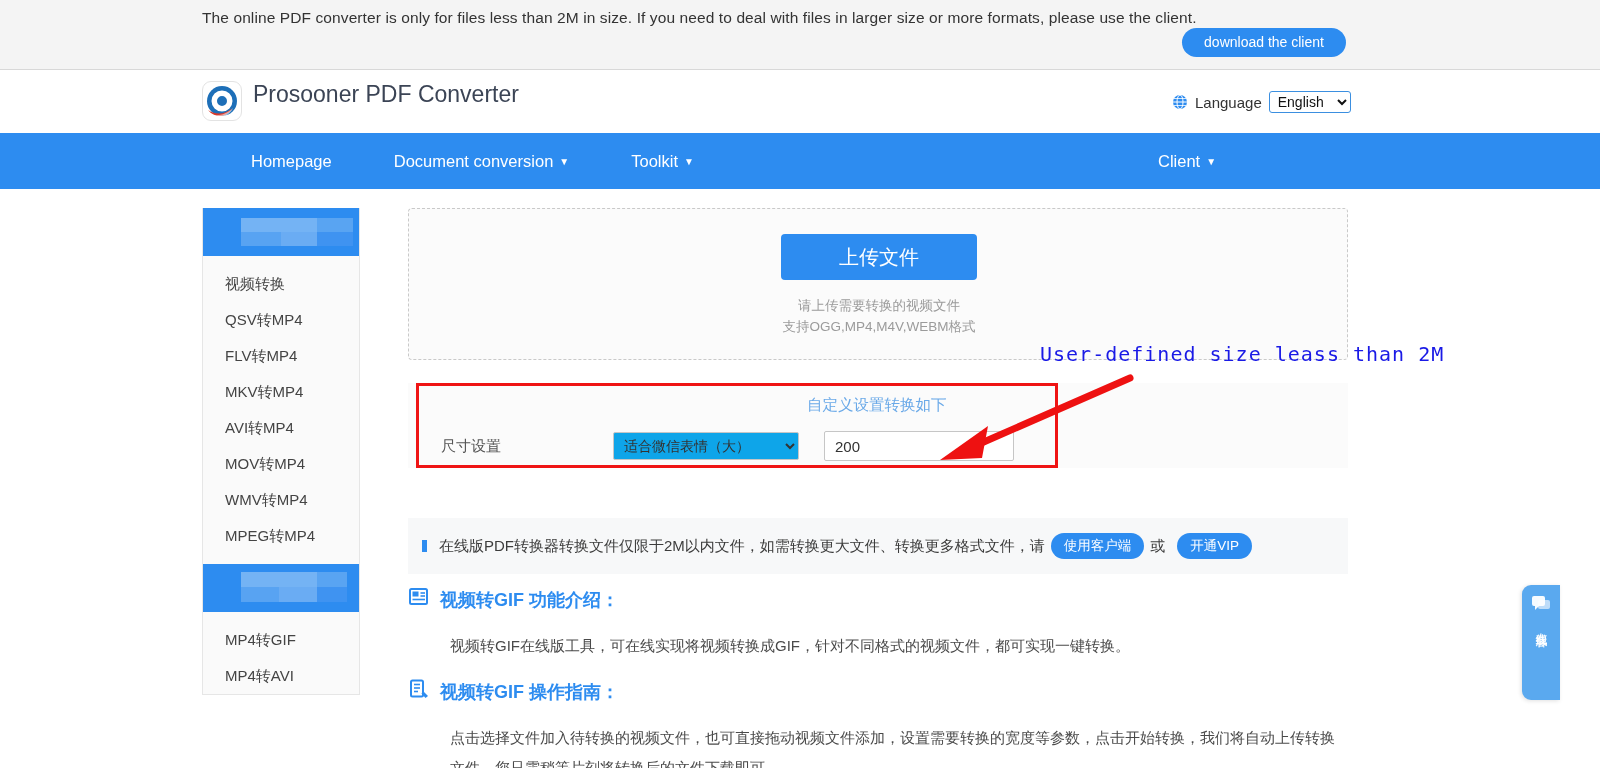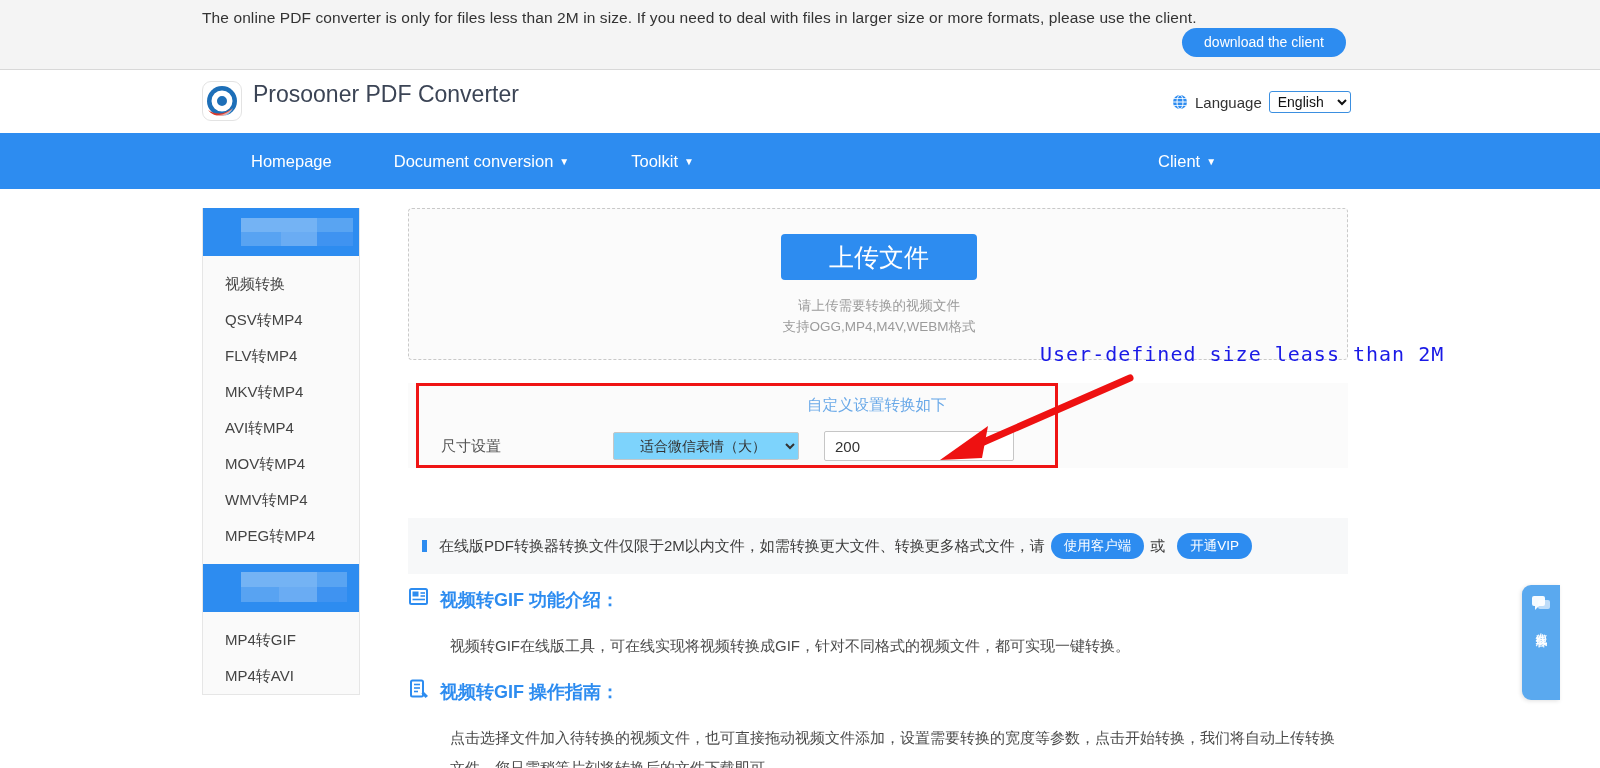--- a/index.html
+++ b/index.html
@@ -102,7 +102,7 @@
   .upload-btn{
     position:absolute; left:372px; top:25px;
     width:196px; height:46px; background:#2d8cf0; color:#fff;
-    border:none; border-radius:4px; font-size:25px; font-family:inherit;
+    border:none; border-radius:4px; font-size:20px; font-family:inherit;
     cursor:pointer; padding:0;
   }
   .upload-hint{

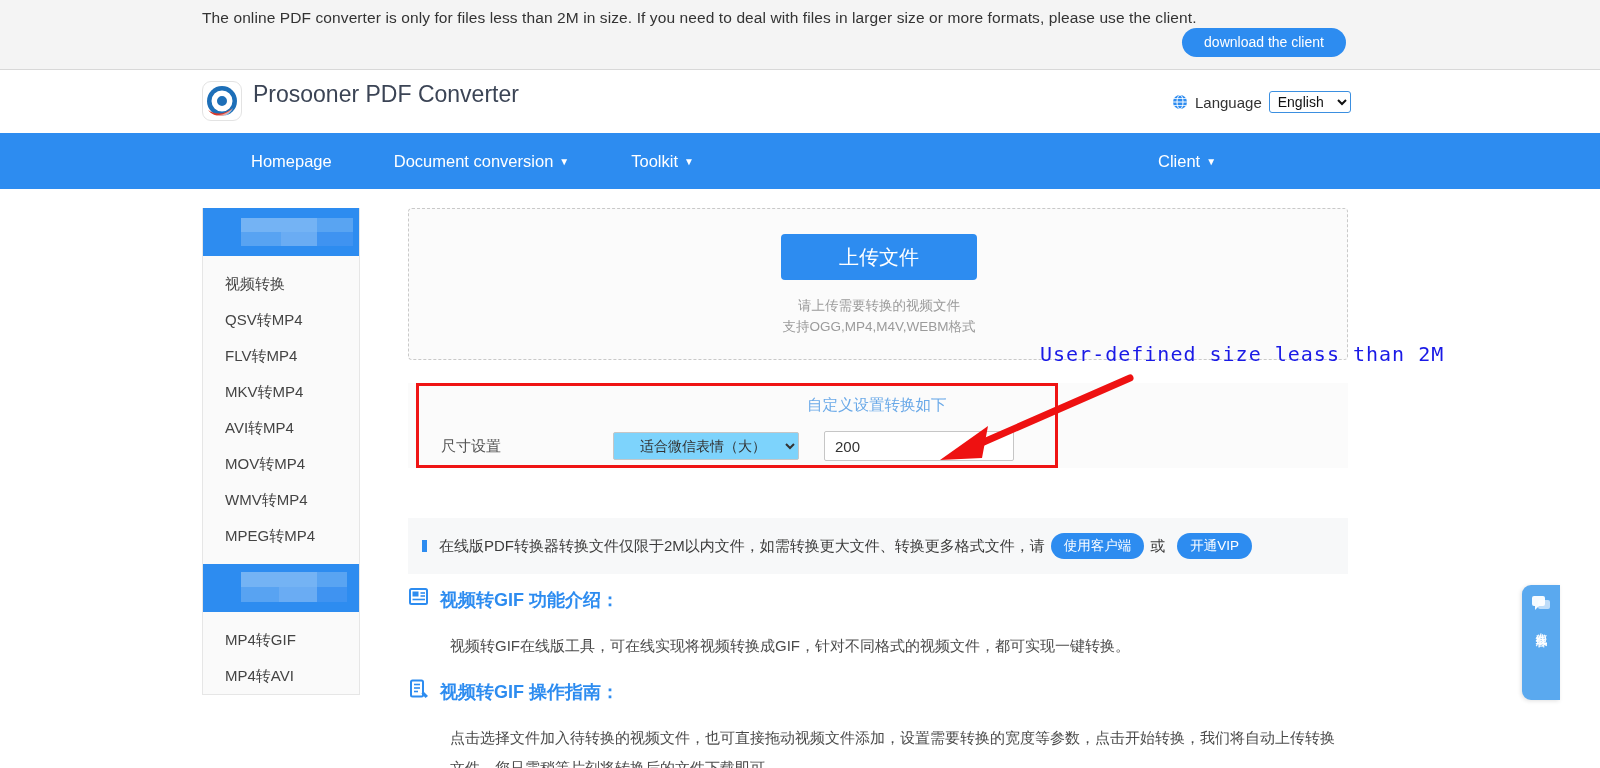--- a/index.html
+++ b/index.html
@@ -131,7 +131,7 @@
   .size-select{
     position:absolute; left:194px; width:186px; height:28px;
     font-size:14px; font-family:inherit; border:1px solid #c6c6c6;
-    border-radius:2px; background:#7dd3fc; color:#333; padding-left:22px;
+    border-radius:2px; background:#0ea5e9; color:#333; padding-left:6px;
   }
   .size-input{
     position:absolute; left:405px; width:190px; height:30px;

